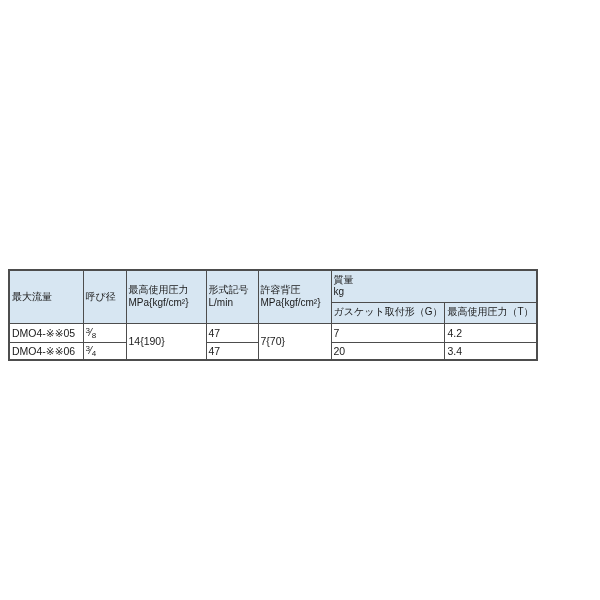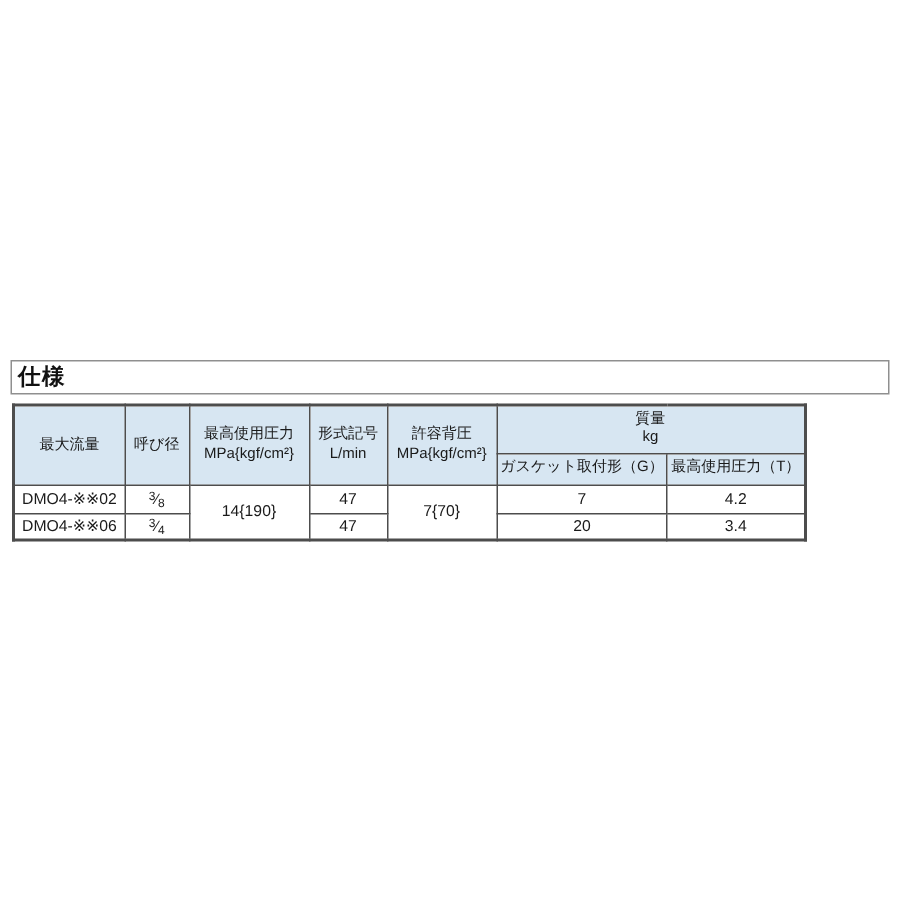--- a/index.html
+++ b/index.html
@@ -74,9 +74,6 @@
 
 <div class="page">
 
-  <div class="title-box">
-    <span class="title-text">仕様</span>
-  </div>
 
   <table class="spec">
     <colgroup>

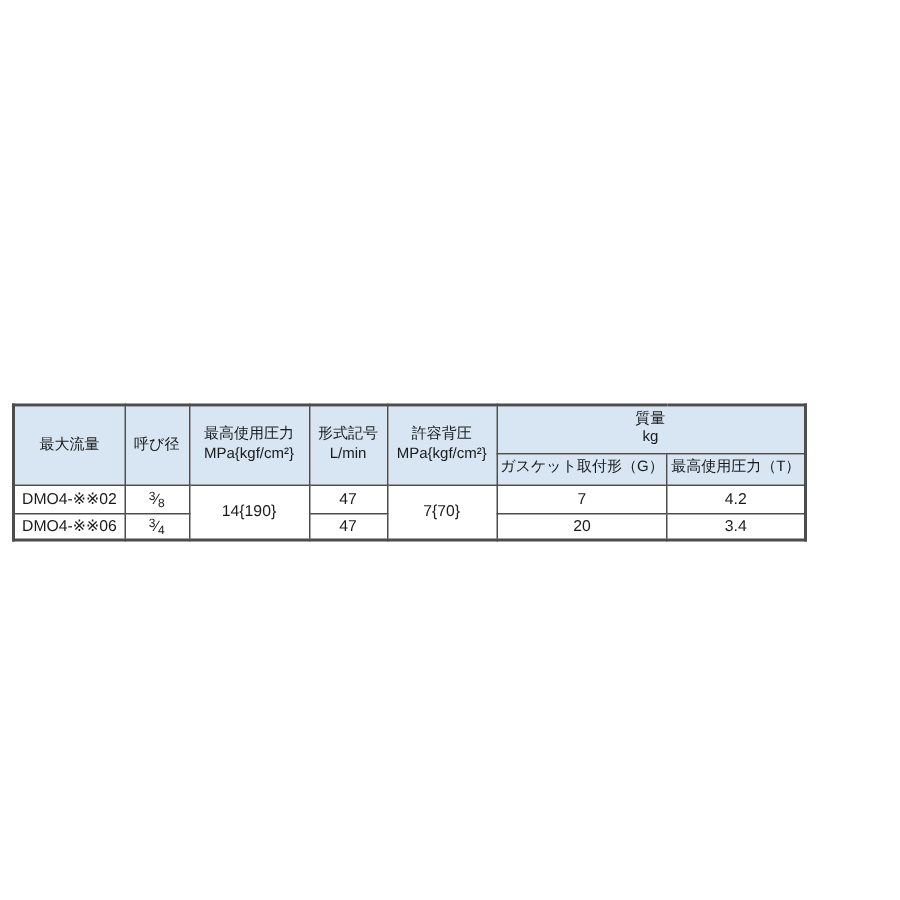--- a/index.html
+++ b/index.html
@@ -42,7 +42,7 @@
   }
   table.spec th, table.spec td {
     border: 1px solid #4d4d4d;
-    text-align: center;
+    text-align: left;
     vertical-align: middle;
     padding: 0 2px;
     overflow: hidden;

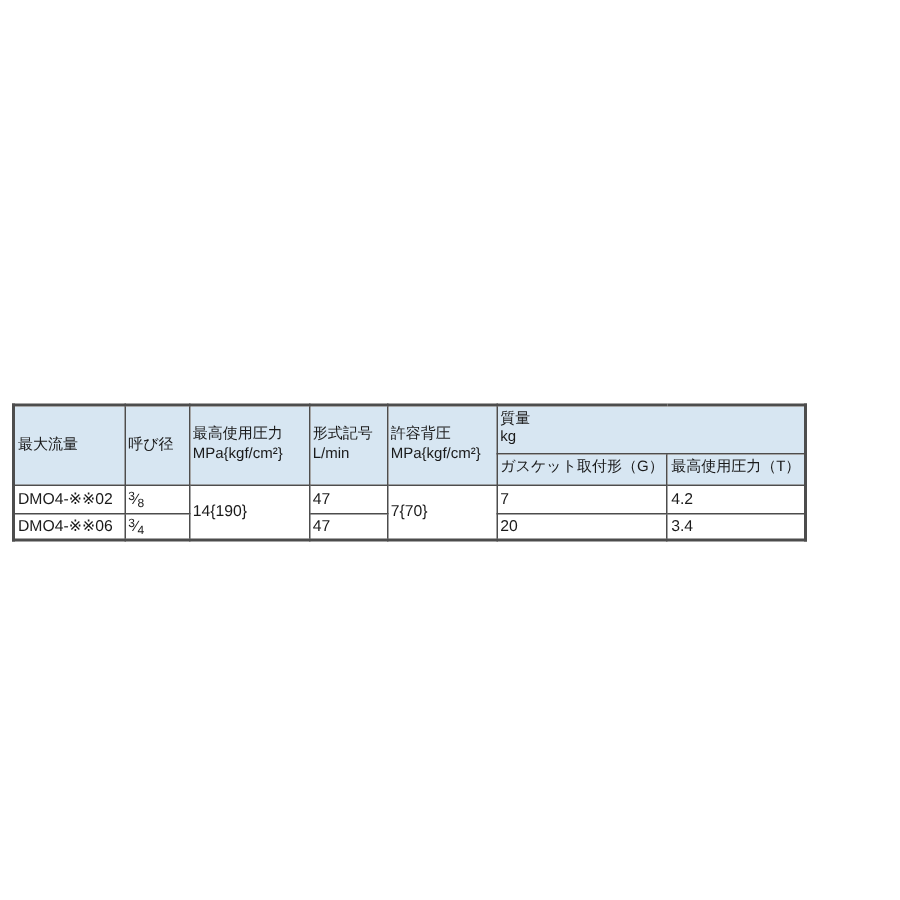--- a/index.html
+++ b/index.html
@@ -111,7 +111,7 @@
         <th>最高使用圧力（T）</th>
       </tr>
       <tr class="data-row1">
-        <td>DMO4-※※02</td>
+        <td>DMO4-※※05</td>
         <td>
           <span class="frac"><sup class="num">3</sup><span class="fsl">⁄</span><sub class="den">8</sub></span>
         </td>

